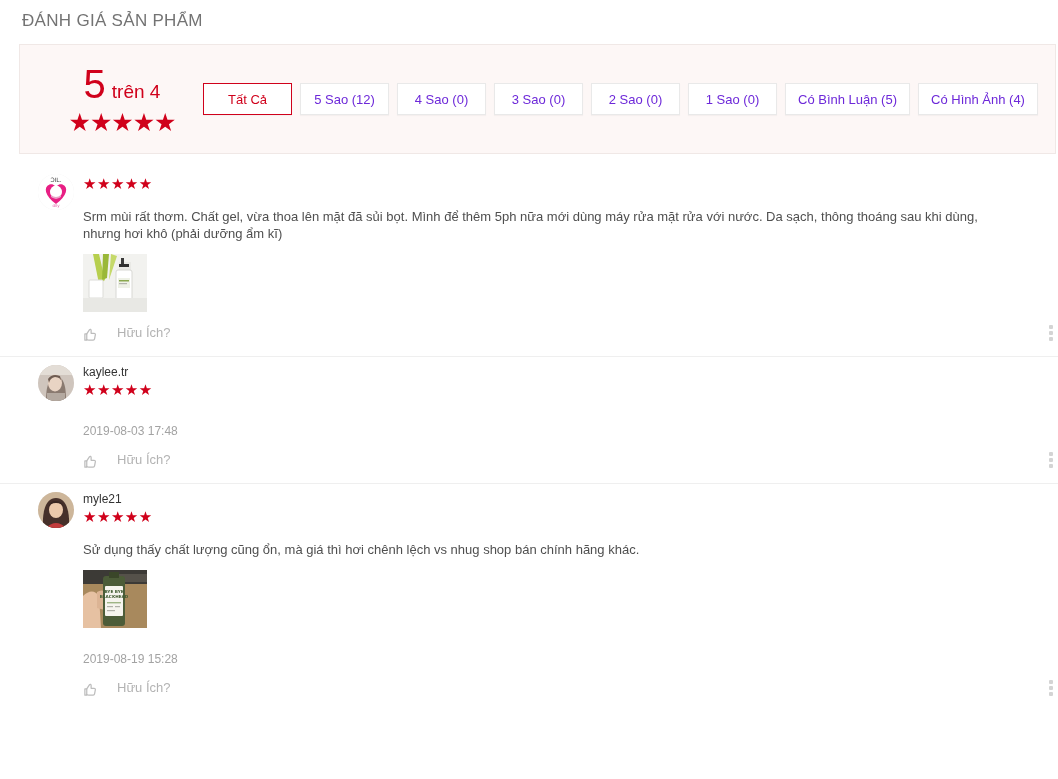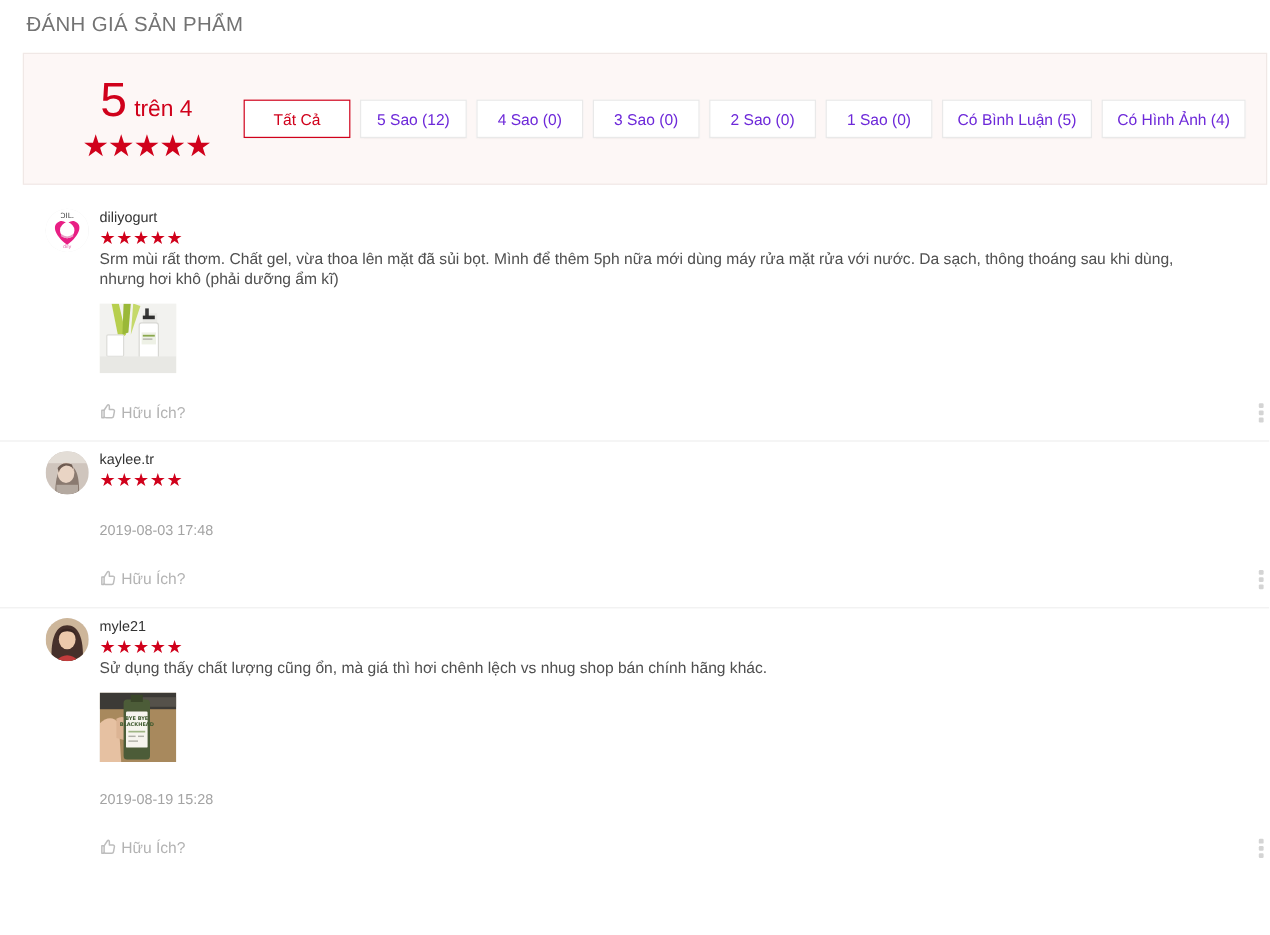--- a/index.html
+++ b/index.html
@@ -94,7 +94,6 @@
           <text x="18" y="33" font-size="4" fill="#e060a8" text-anchor="middle" font-family="DejaVu Sans">dily</text>
         </svg>
       </div>
-      <div class="review-username">diliyogurt</div>
       <div class="review-stars">★★★★★</div>
       <div class="review-text">Srm mùi rất thơm. Chất gel, vừa thoa lên mặt đã sủi bọt. Mình để thêm 5ph nữa mới dùng máy rửa mặt rửa với nước. Da sạch, thông thoáng sau khi dùng, nhưng hơi khô (phải dưỡng ẩm kĩ)</div>
       <div class="review-photo" title="white-pump-bottle-with-green-plant">

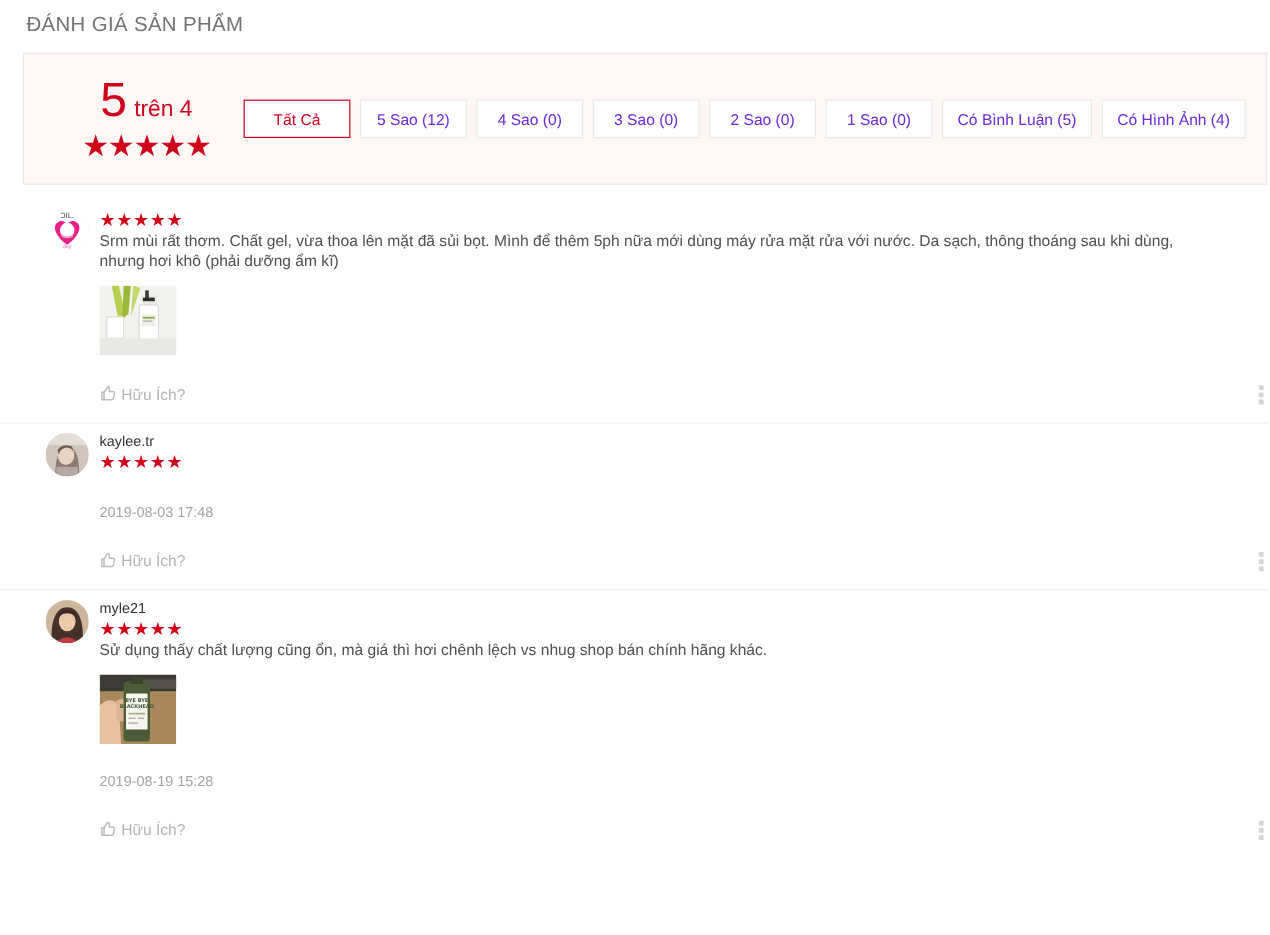--- a/index.html
+++ b/index.html
@@ -39,7 +39,7 @@
   .review-avatar svg { display:block; }
   .review-username { font-size:12px; color:#333; line-height:15px; cursor:pointer; }
   .review-stars { margin-top:2px; font-size:15px; line-height:16px; color:#d0011b; letter-spacing:0.5px; }
-  .review-text { margin-top:0; font-size:13px; color:#4f4f4f; line-height:17px; max-width:958px; }
+  .review-text { margin-top:16px; font-size:13px; color:#4f4f4f; line-height:17px; max-width:958px; }
   .review-photo {
     margin-top:12px; width:64px; height:58px; overflow:hidden;
     background:#f5f5f3; cursor:pointer;

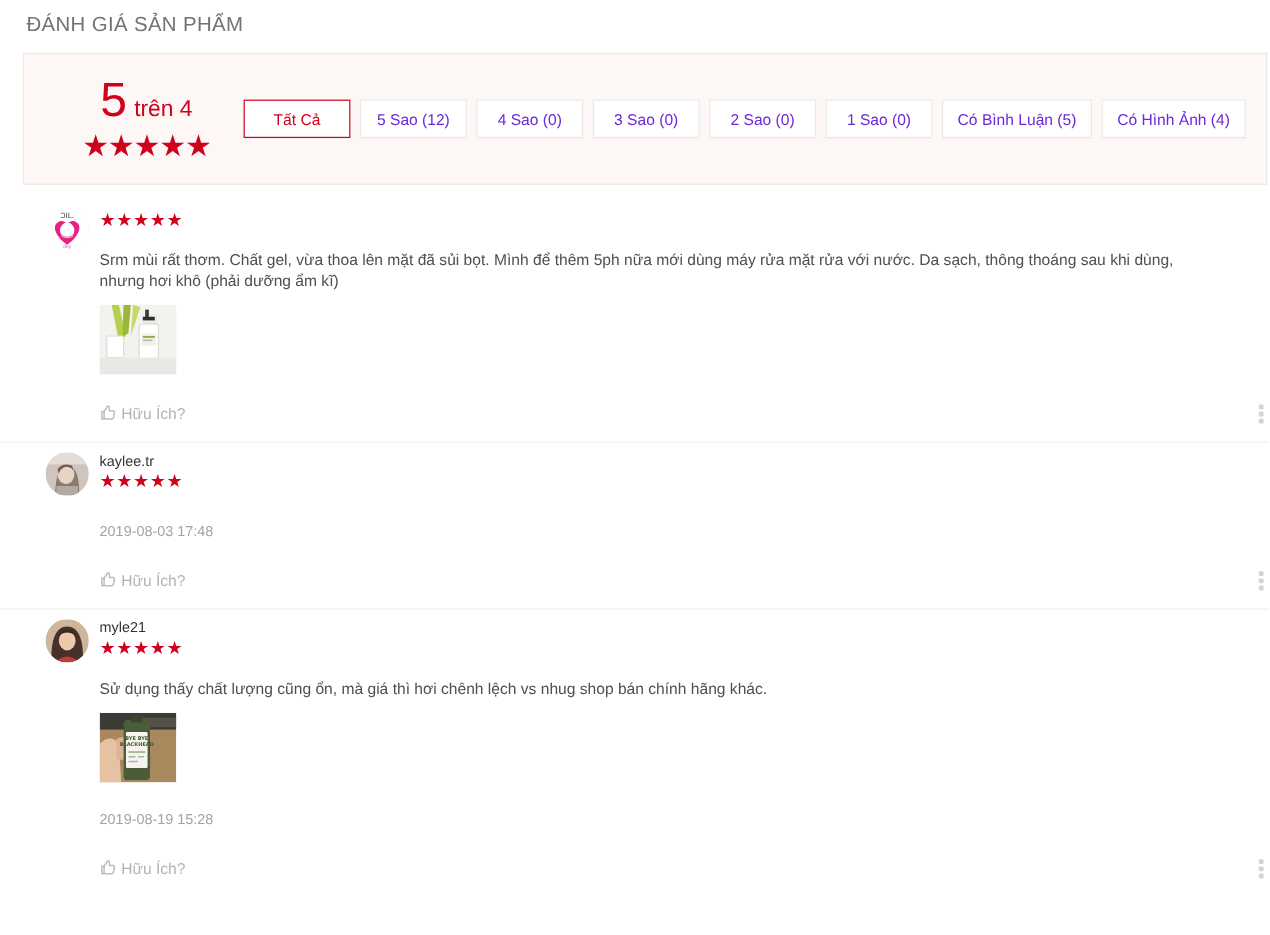--- a/index.html
+++ b/index.html
@@ -46,7 +46,7 @@
   }
   .review-photo svg { display:block; }
   .review-time { margin-top:24px; font-size:12px; color:#a3a3a3; line-height:15px; }
-  .helpful-row { margin-top:24px; display:flex; align-items:flex-start; gap:3px; cursor:pointer; }
+  .helpful-row { margin-top:12px; display:flex; align-items:flex-end; gap:19px; cursor:pointer; }
   .helpful-label { font-size:13px; color:#b3b3b3; line-height:18px; }
   .thumb-icon { display:flex; }
   .kebab {

